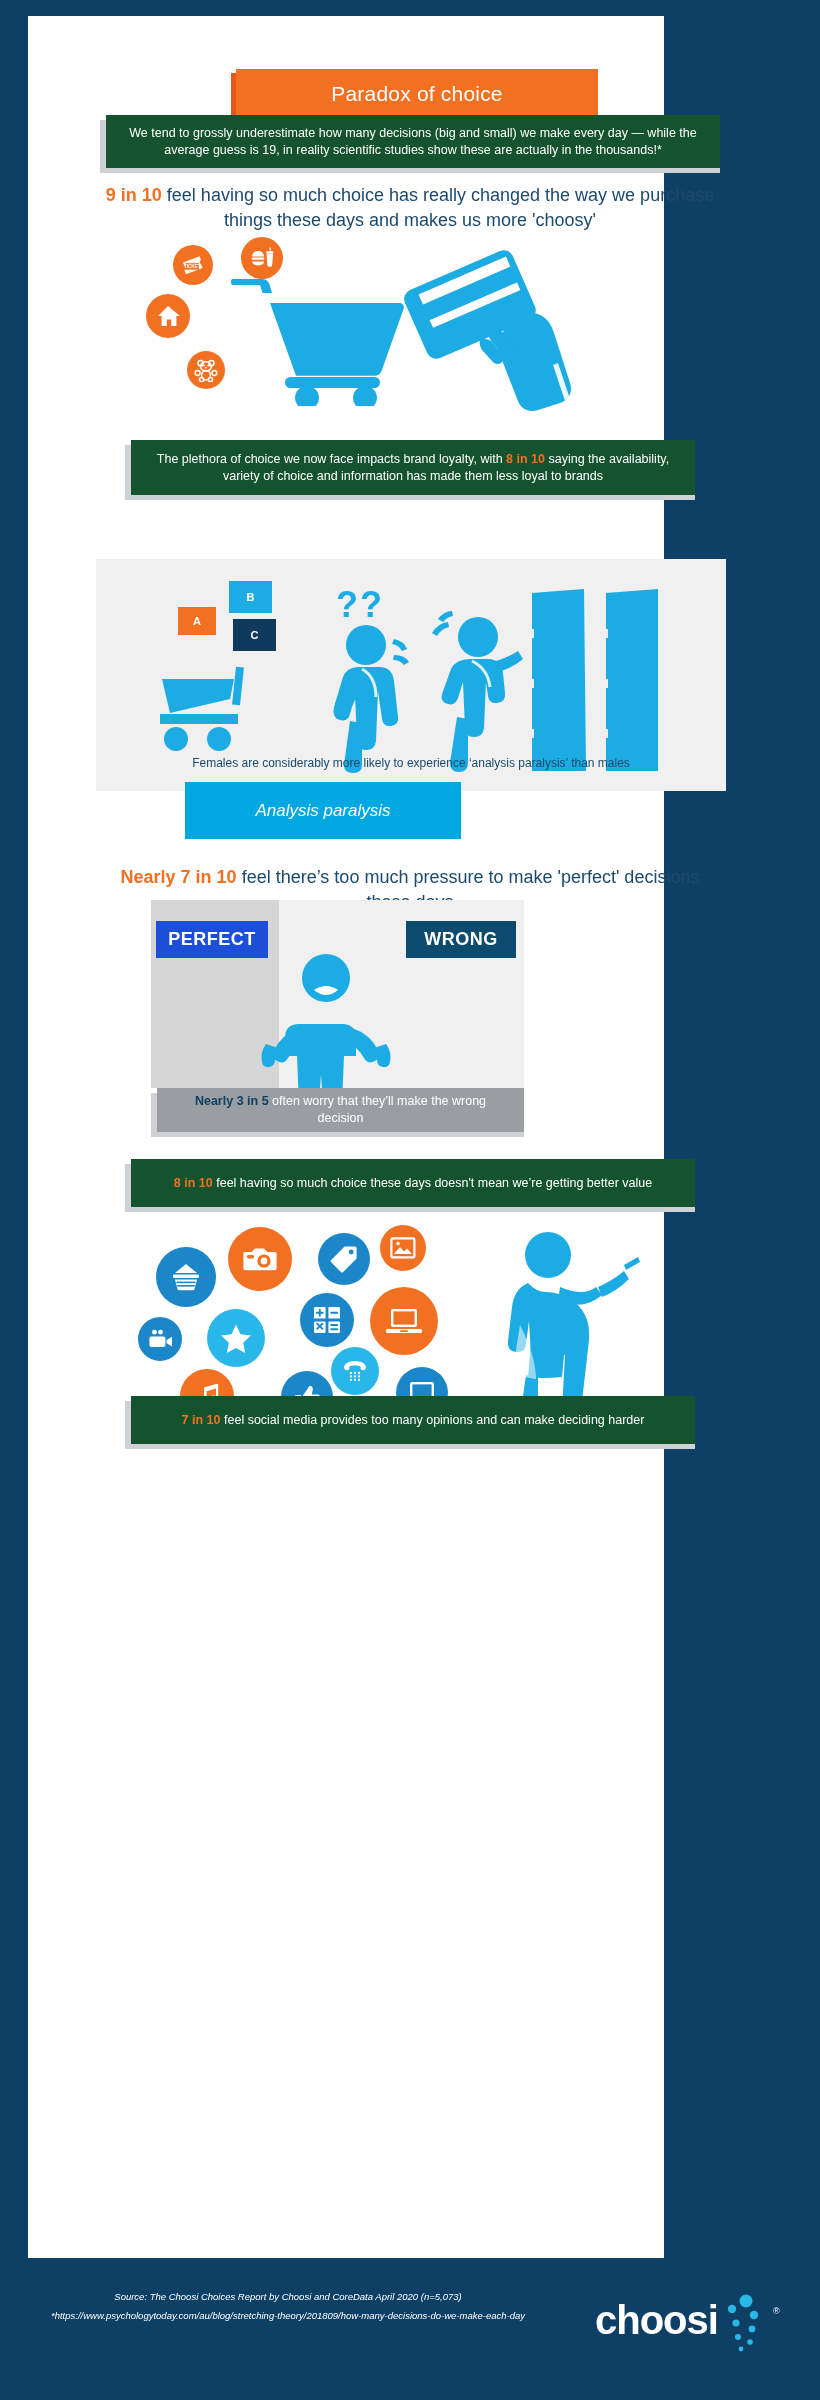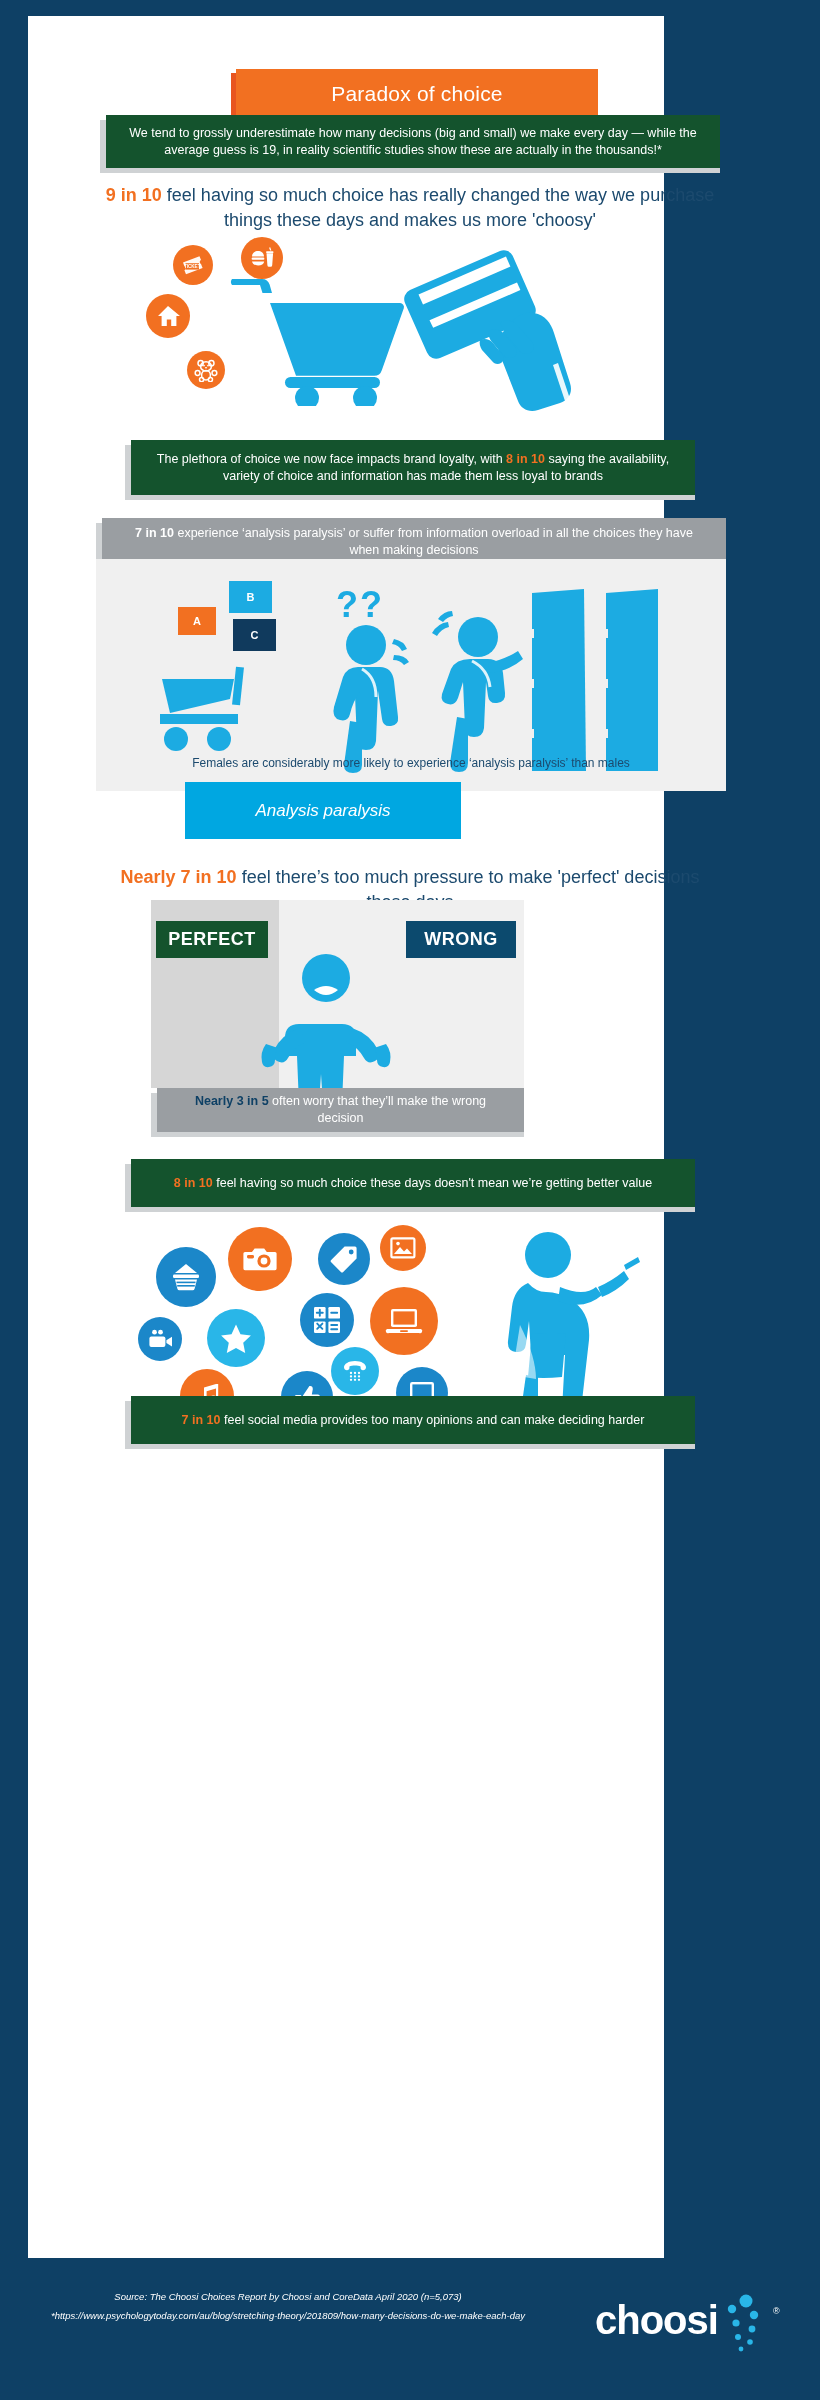--- a/index.html
+++ b/index.html
@@ -210,12 +210,6 @@
       </div>
     </div>
 
-    <div class="callout grey" style="left:68px; top:502px; width:630px; height:48px;">
-      <div class="shadow"></div>
-      <div class="body">
-        <p><span class="hl-white">7 in 10</span><span> experience ‘analysis paralysis’ or suffer from information overload in all the choices they have when making decisions</span></p>
-      </div>
-    </div>
 
     <div class="panel-grey" style="left:68px; top:543px; width:630px; height:232px;"></div>
 

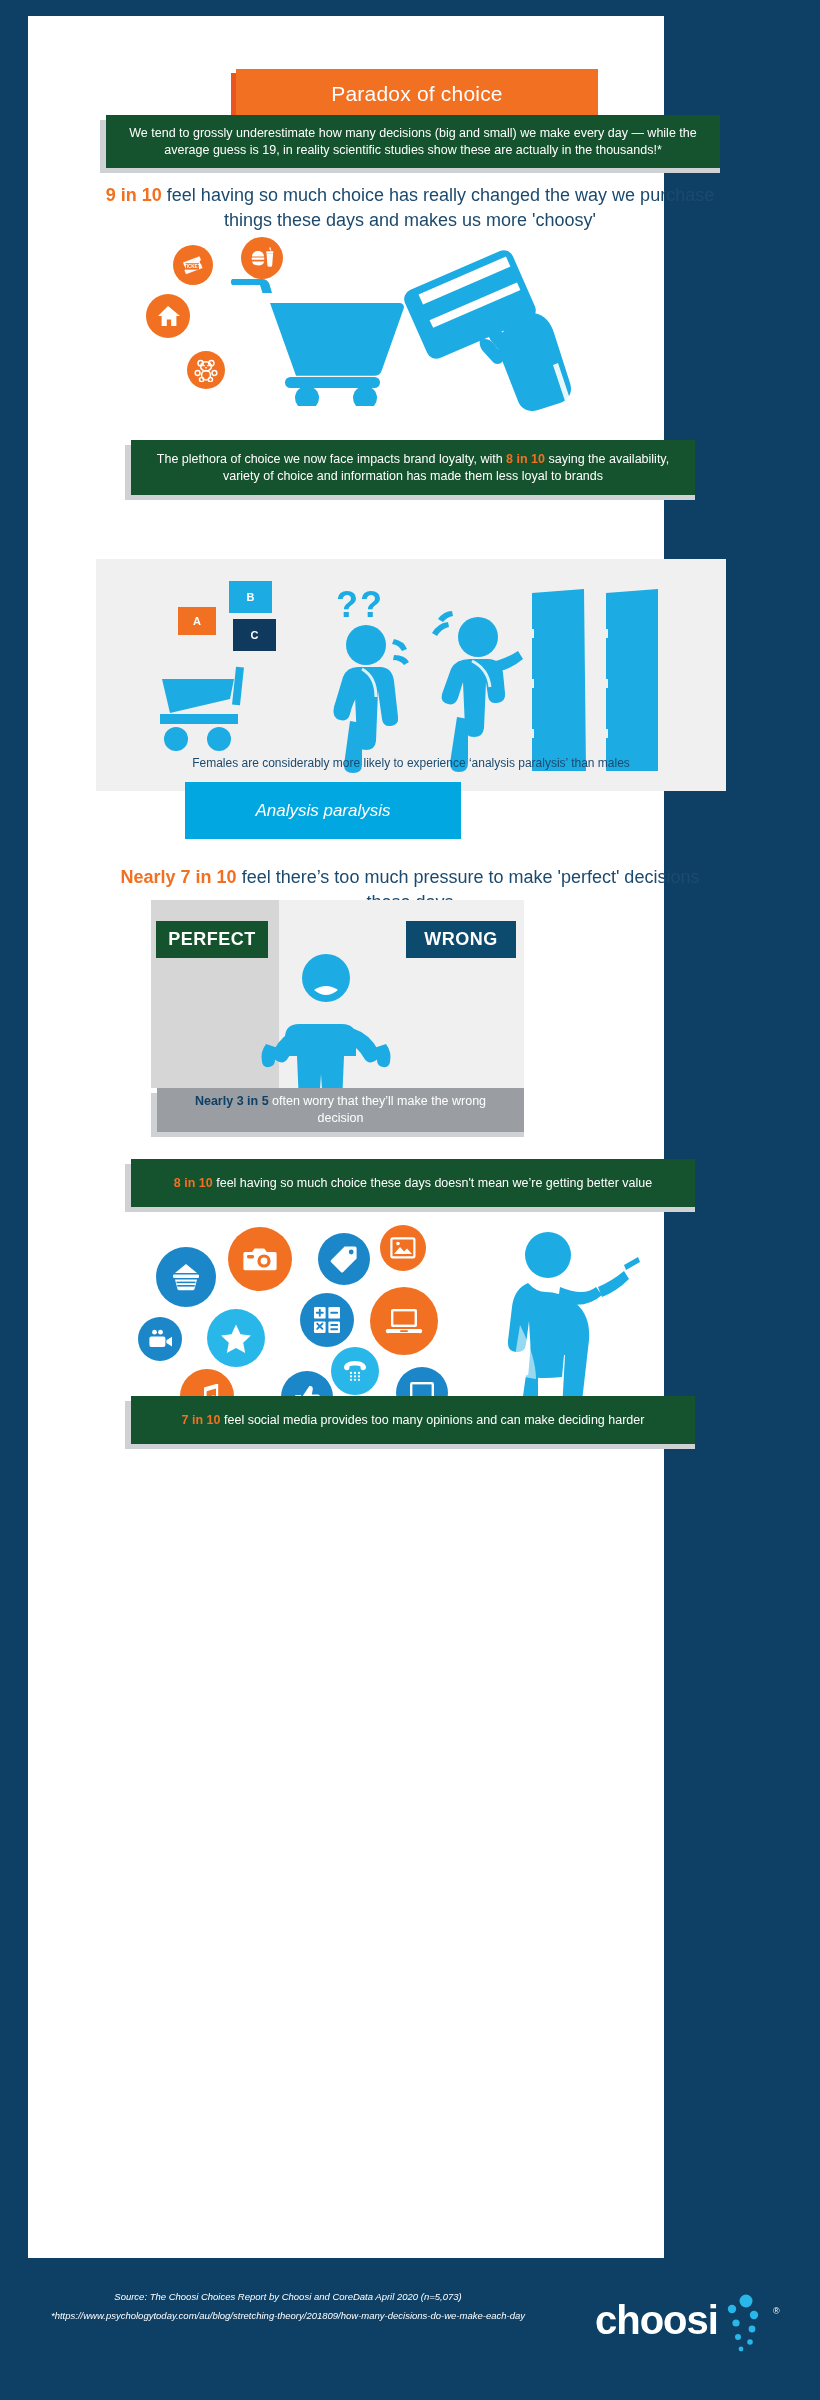--- a/index.html
+++ b/index.html
@@ -69,7 +69,7 @@
     position: absolute; display: flex; align-items: center; justify-content: center;
     color: #fff; font-weight: bold;
   }
-  .tag-perfect { background: #14532d; font-size: 18px; letter-spacing: .5px; align-items: center; }
+  .tag-perfect { background: #1d4ed8; font-size: 18px; letter-spacing: .5px; align-items: center; }
   .tag-wrong { background: #0c4a6e; font-size: 18px; letter-spacing: .5px; }
 
   .abc { position: absolute; display:flex; align-items:center; justify-content:center;

